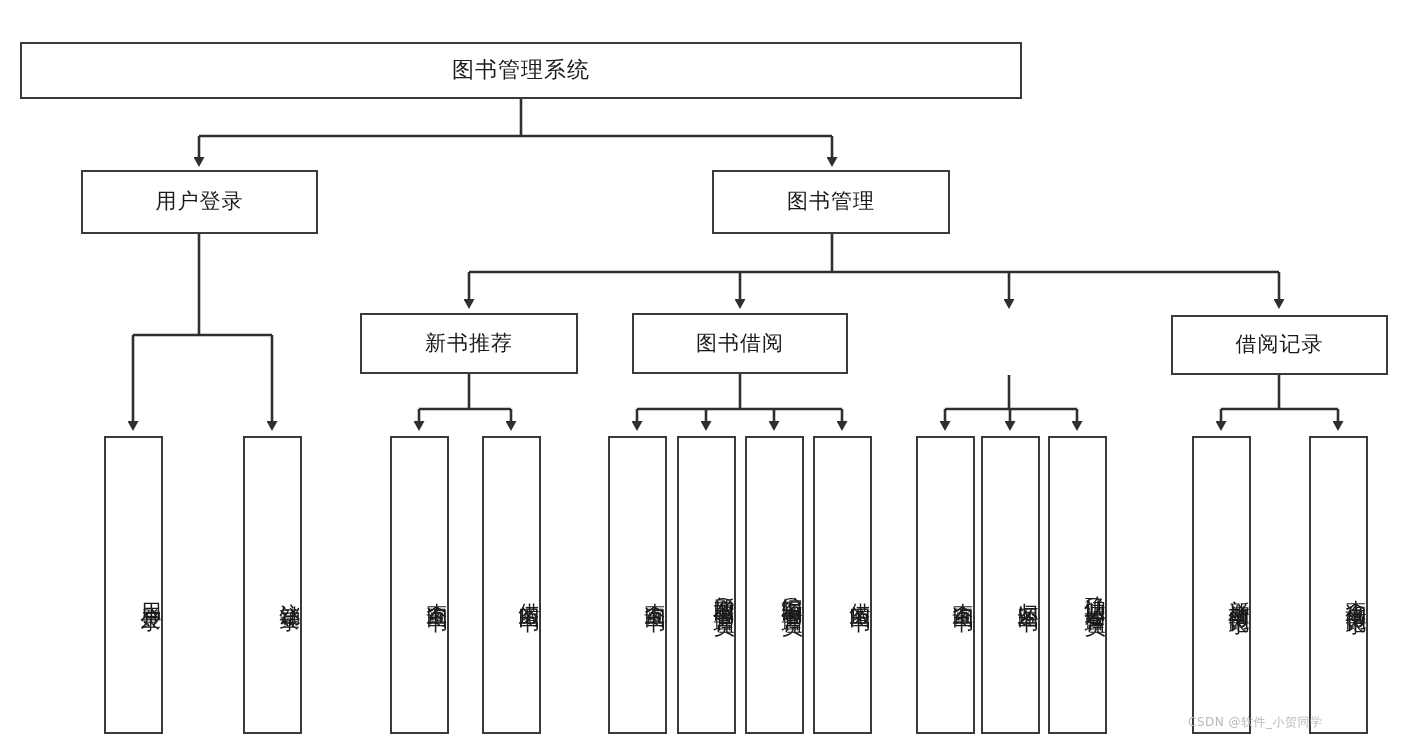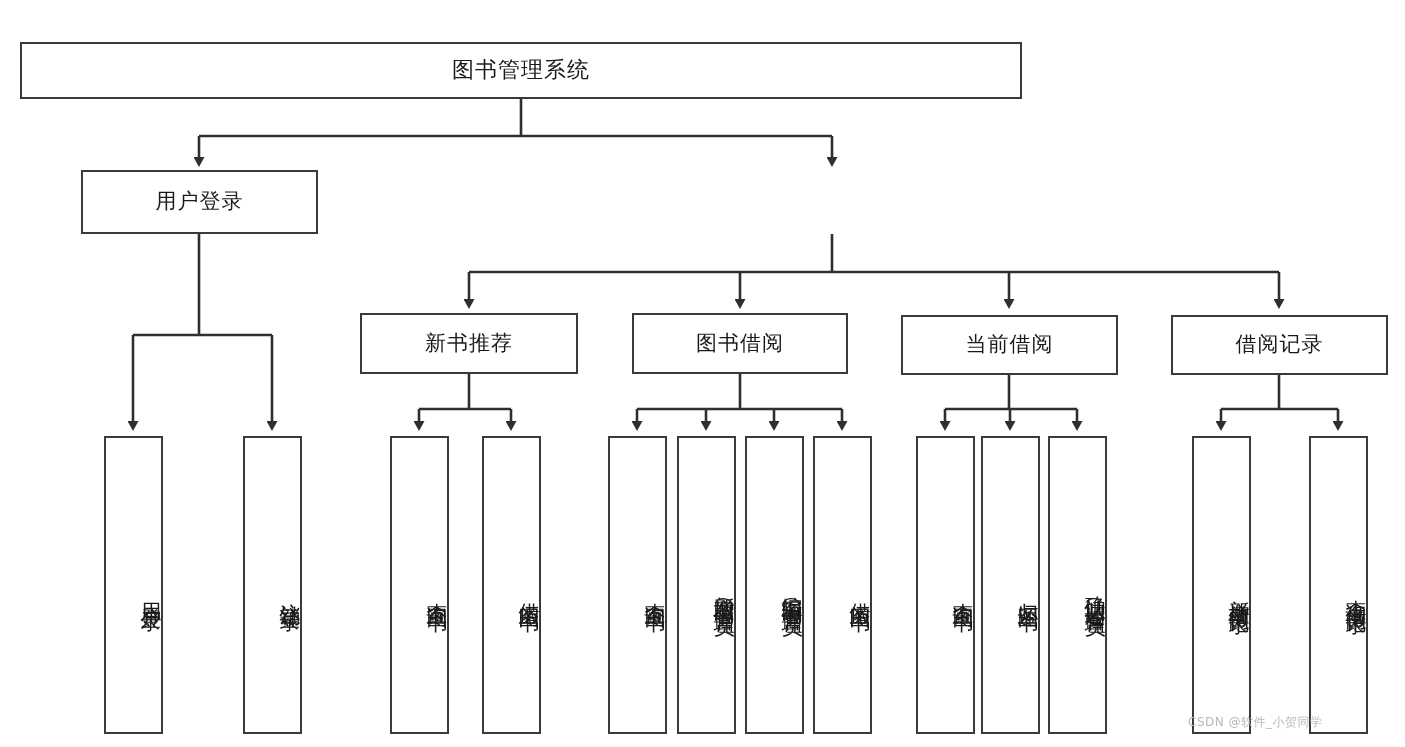--- a/index.html
+++ b/index.html
@@ -120,6 +120,7 @@
   <div class="node horizontal root" style="left:20px; top:12px; width:1002px; height:57px;">图书管理系统</div>
 
   <div class="node horizontal" style="left:81px; top:170px; width:237px; height:64px;">用户登录</div>
+  <div class="node horizontal" style="left:712px; top:170px; width:238px; height:64px;">图书管理</div>
 
   <div class="node horizontal" style="left:360px; top:313px; width:218px; height:61px;">新书推荐</div>
   <div class="node horizontal" style="left:632px; top:313px; width:216px; height:61px;">图书借阅</div>

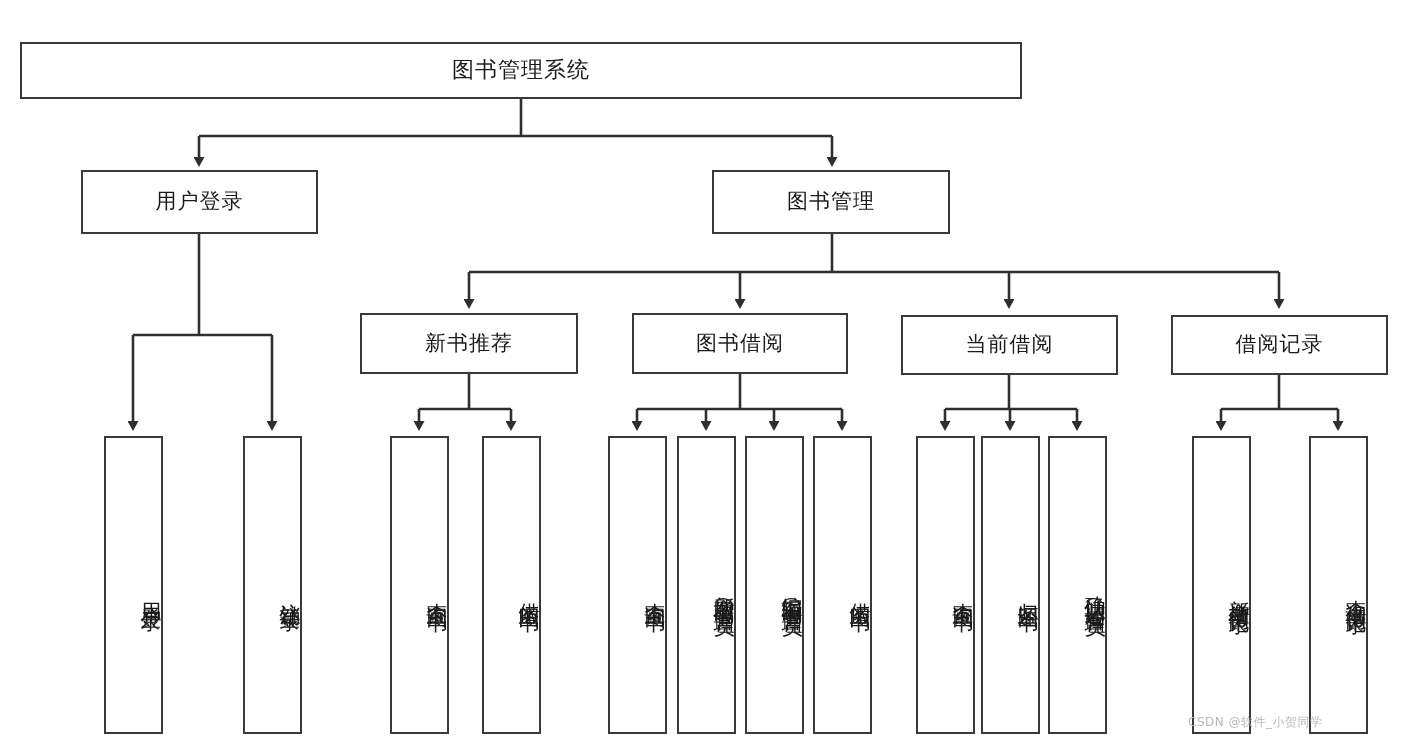--- a/index.html
+++ b/index.html
@@ -124,7 +124,6 @@
 
   <div class="node horizontal" style="left:360px; top:313px; width:218px; height:61px;">新书推荐</div>
   <div class="node horizontal" style="left:632px; top:313px; width:216px; height:61px;">图书借阅</div>
-  <div class="node horizontal" style="left:901px; top:315px; width:217px; height:60px;">当前借阅</div>
   <div class="node horizontal" style="left:1171px; top:315px; width:217px; height:60px;">借阅记录</div>
 
   <div class="node vertical" style="left:104px; top:436px; width:59px; height:298px;">用户登录</div>

